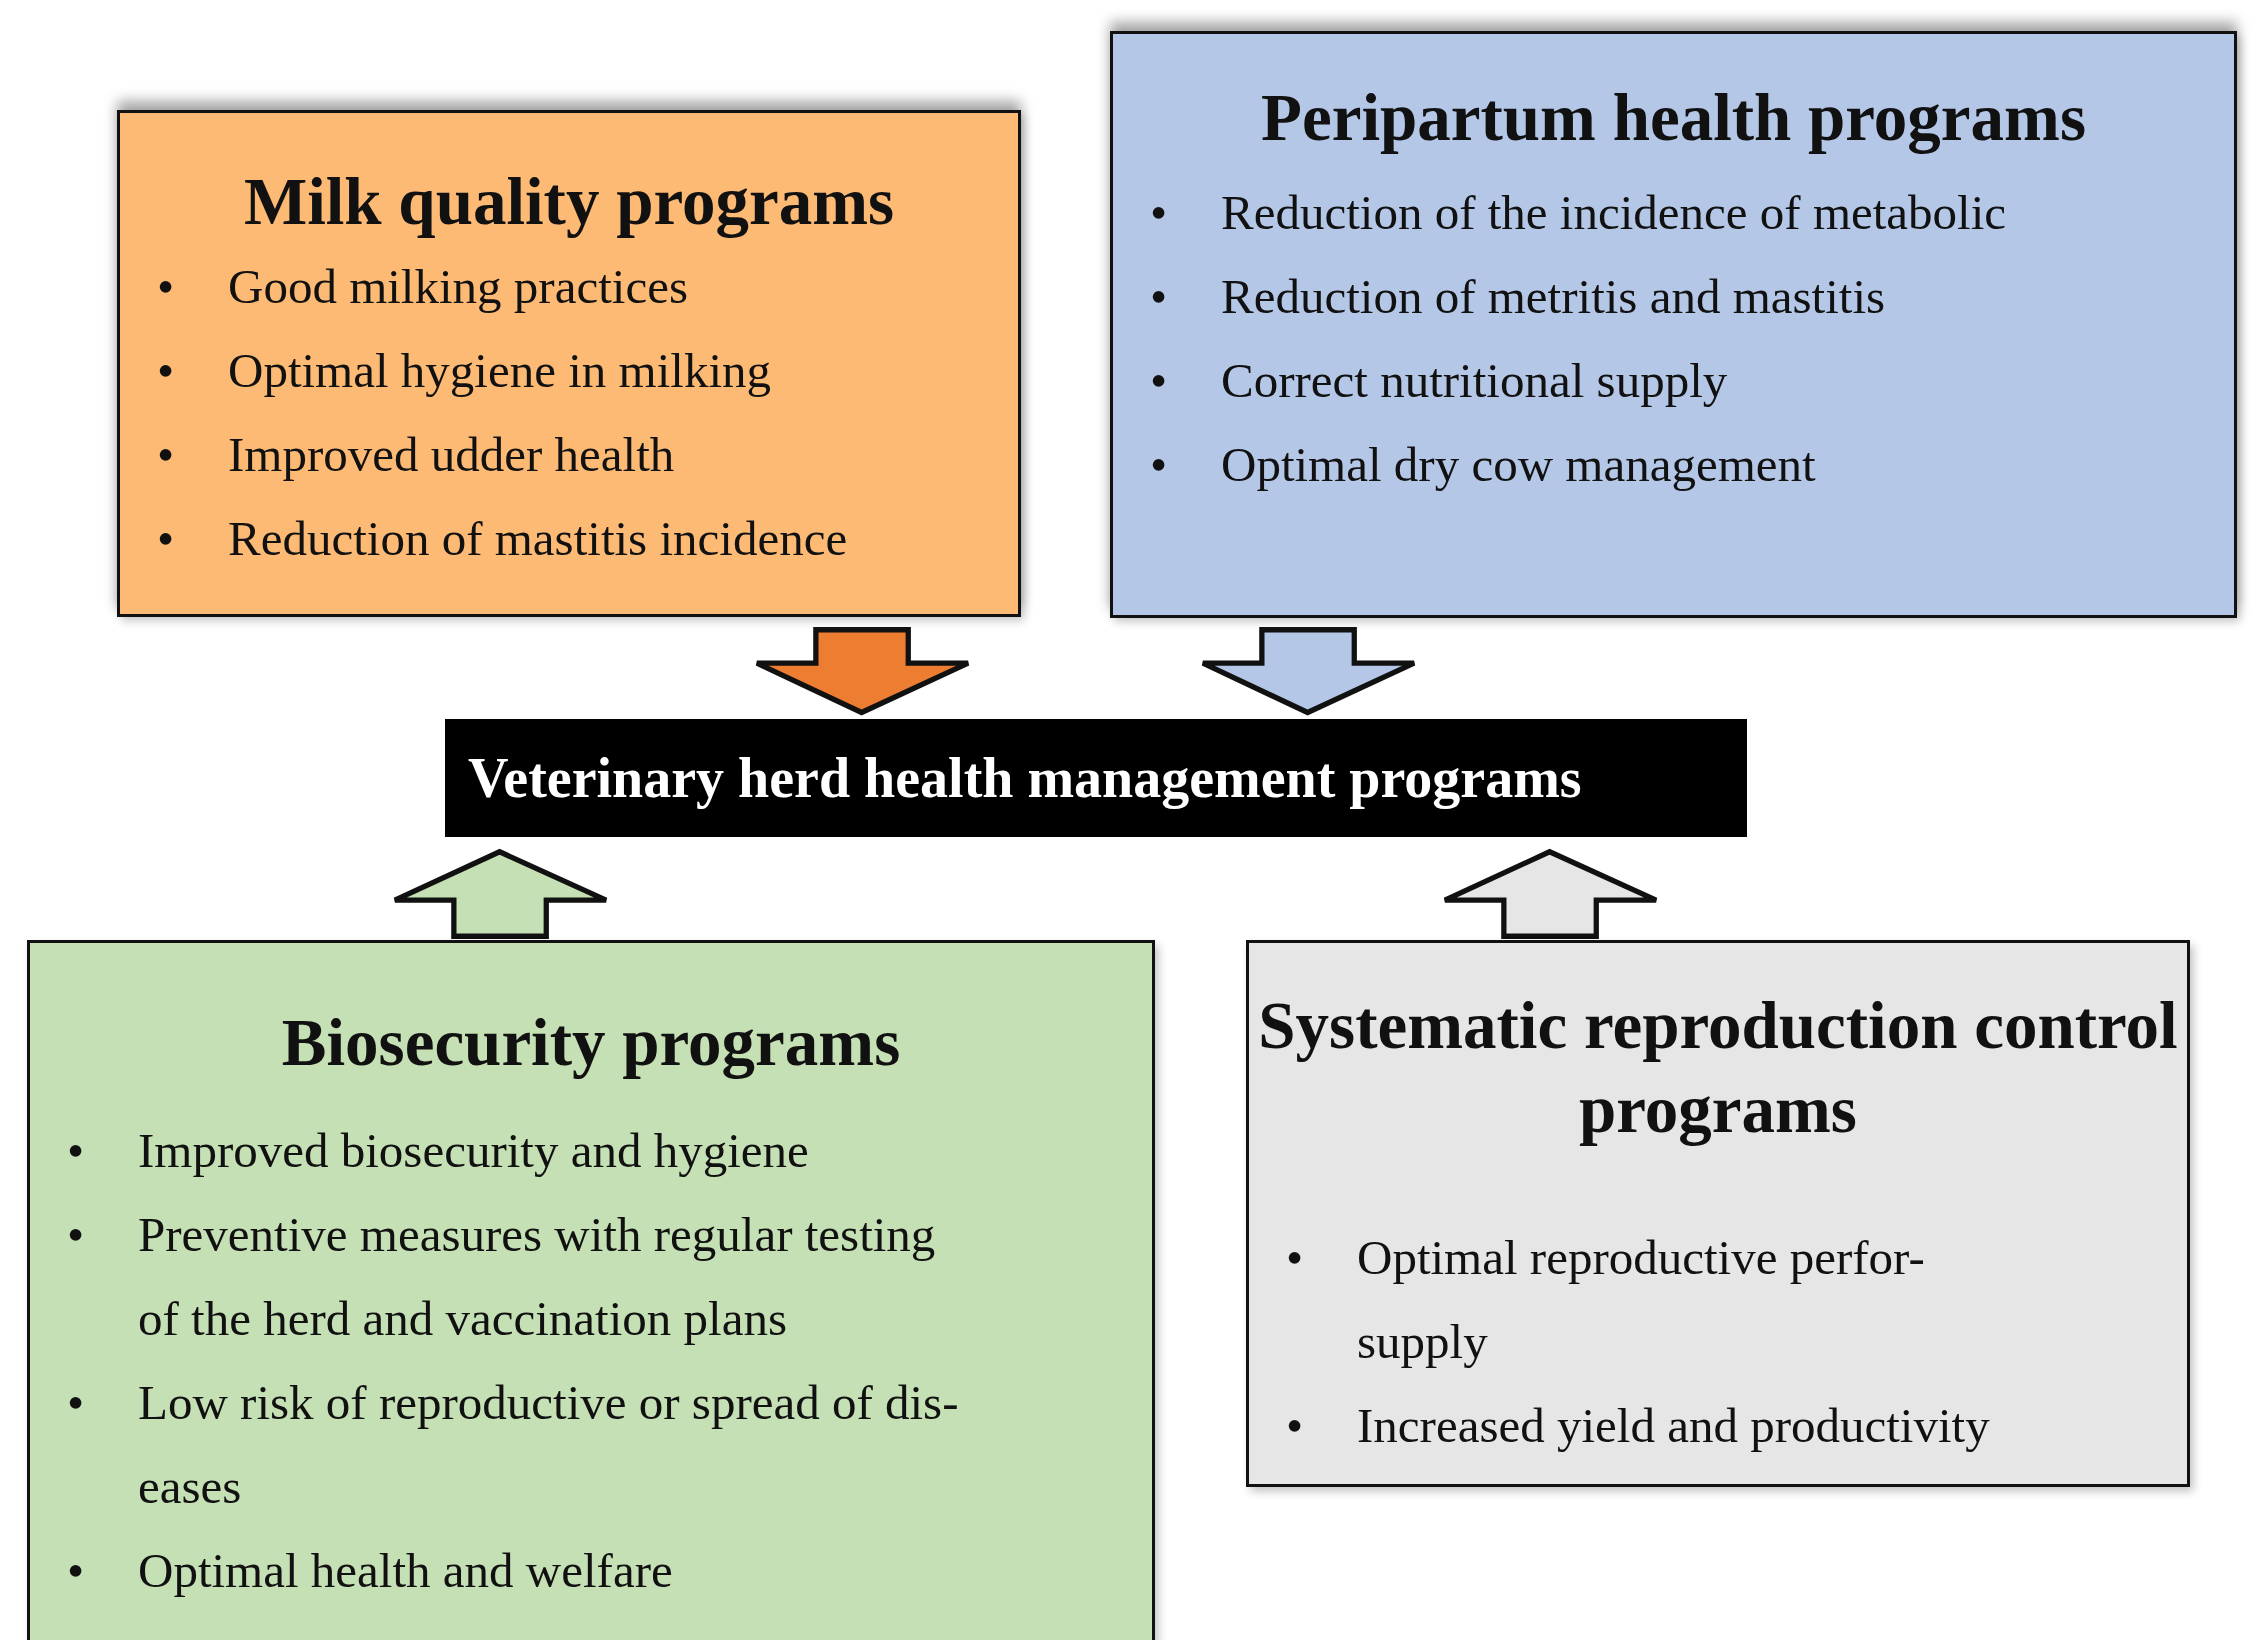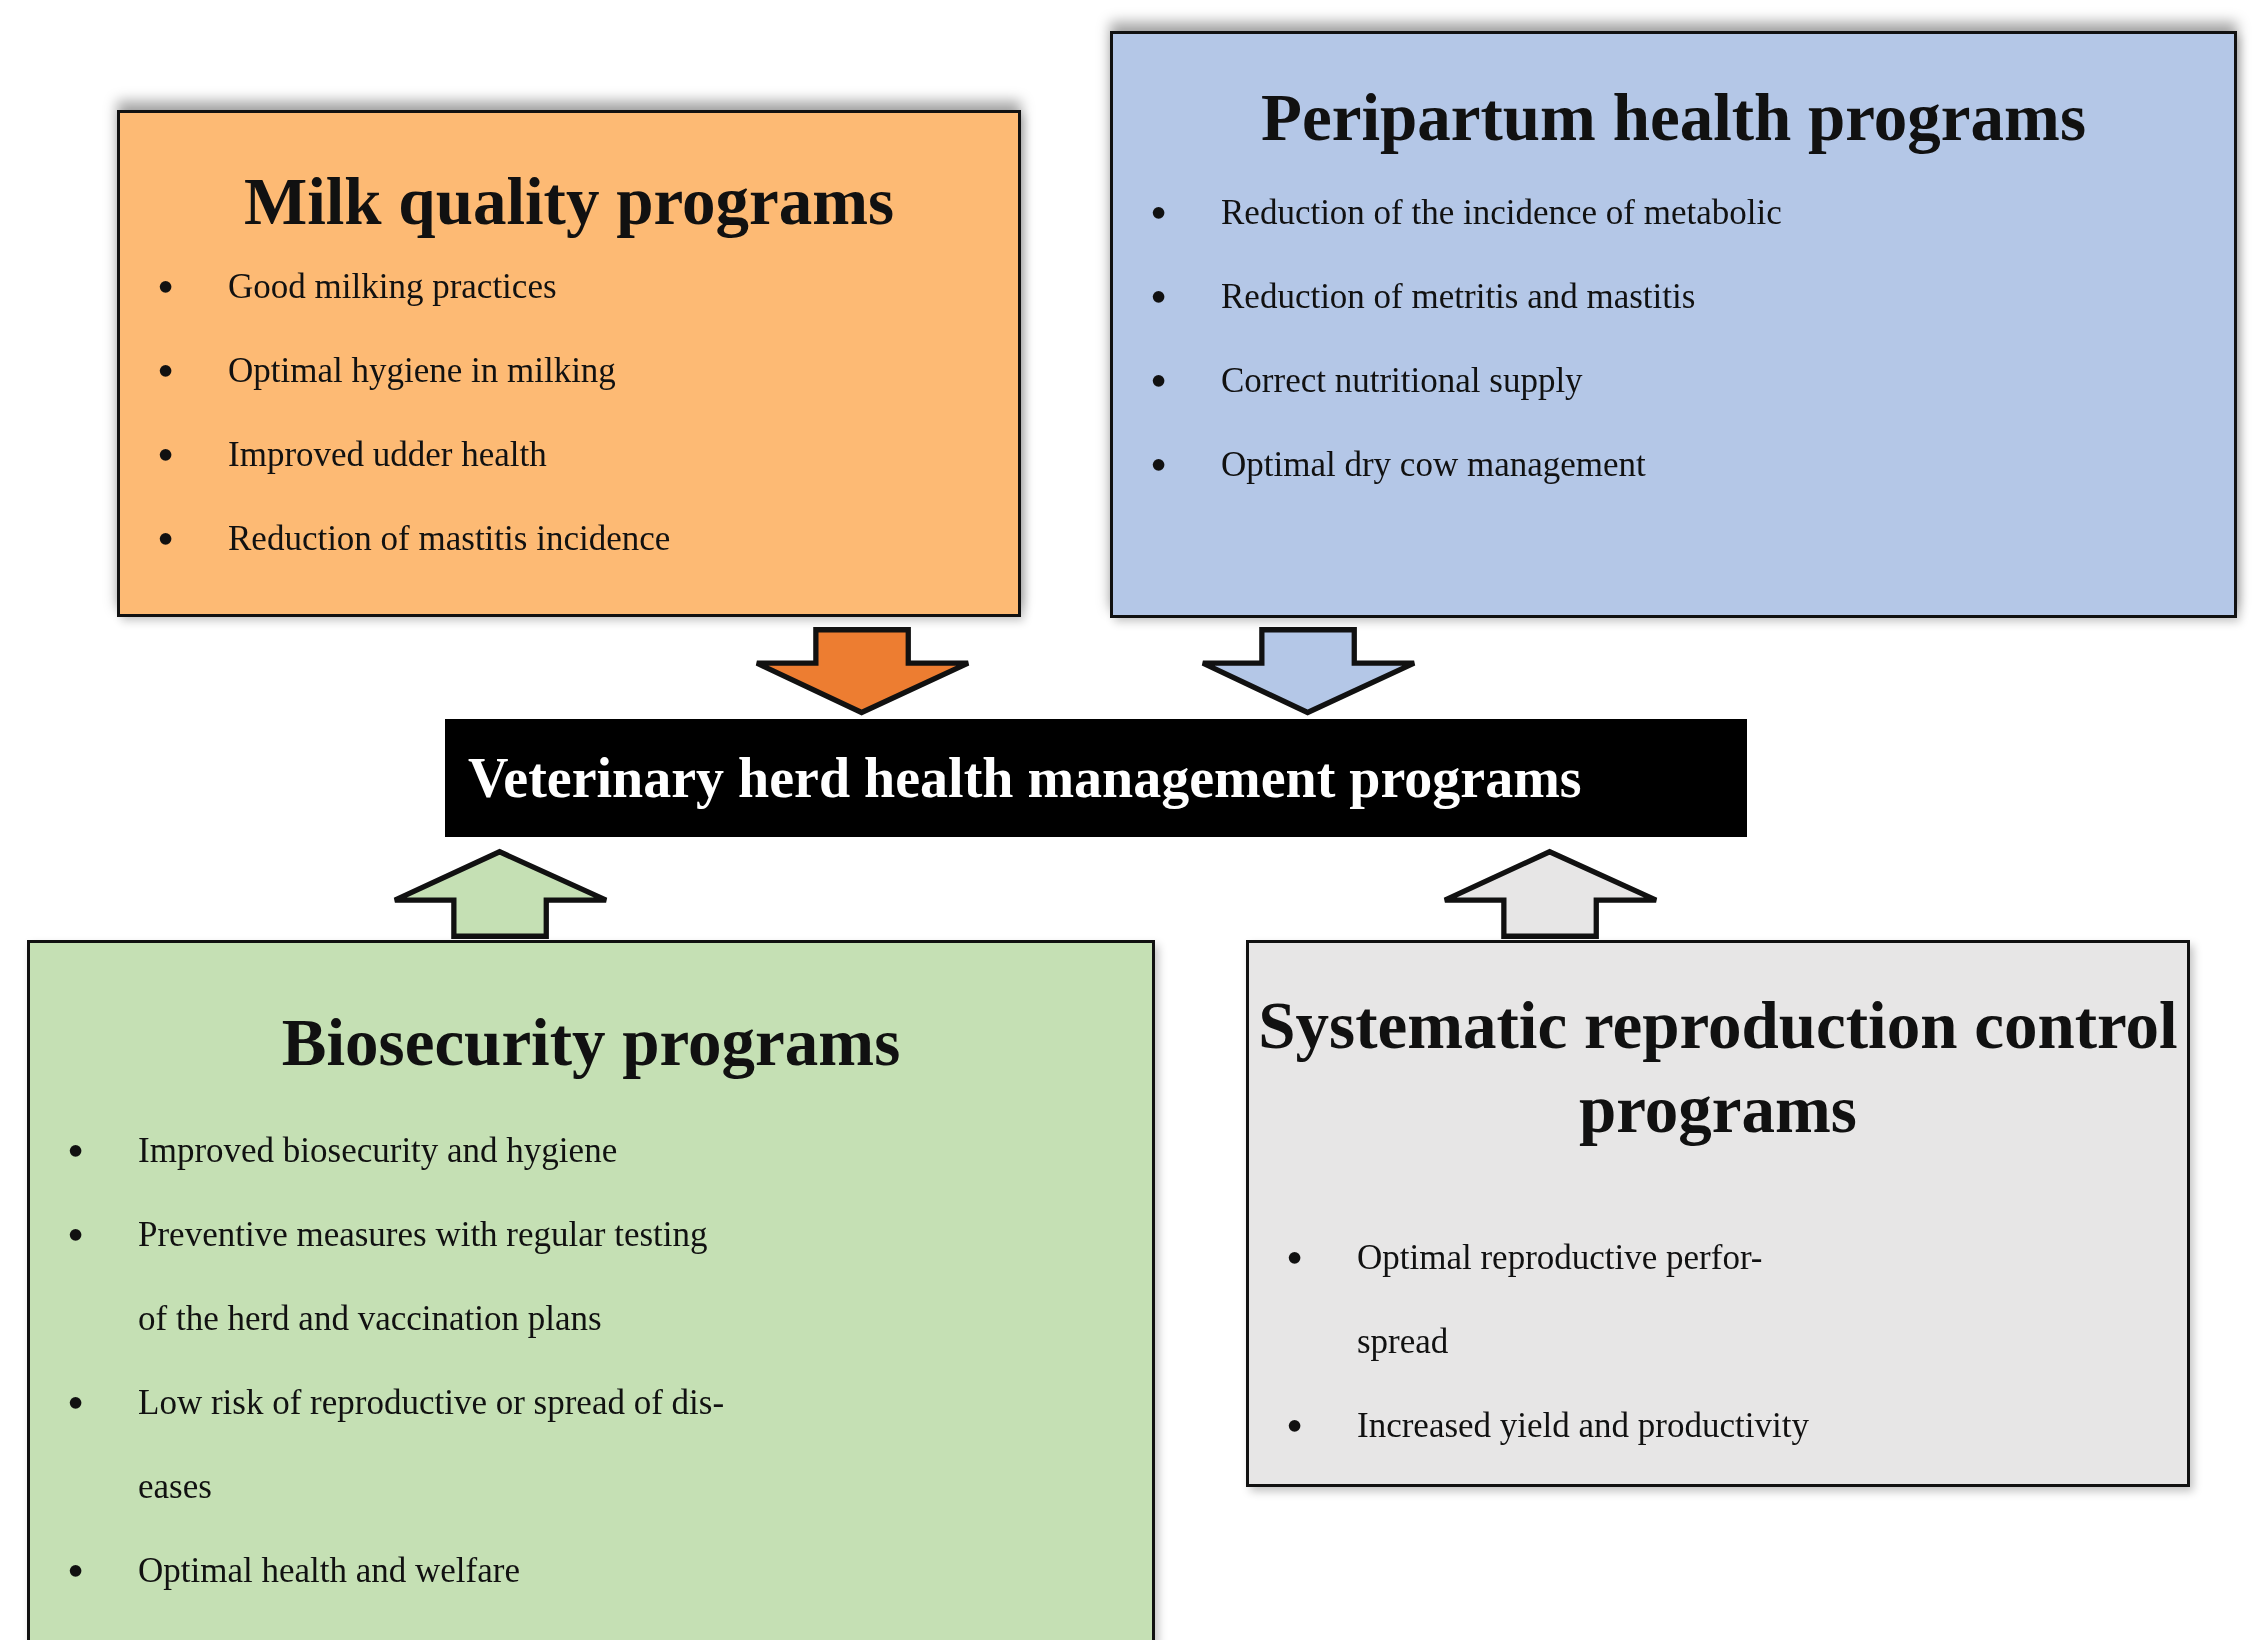--- a/index.html
+++ b/index.html
@@ -8,7 +8,7 @@
   .box{position:absolute;box-sizing:border-box;border:3.5px solid #111;
        box-shadow:0 -8.8px 12.4px rgba(0,0,0,0.35), 3.5px 5.3px 8.8px rgba(0,0,0,0.2);}
   .title{position:absolute;left:0;right:0;text-align:center;font-weight:bold;font-size:67px;line-height:84px;}
-  ul{position:absolute;margin:0;padding:0;list-style:none;font-size:35px;line-height:84px;}
+  ul{position:absolute;margin:0;padding:0;list-style:none;font-size:49px;line-height:84px;}
   li{position:relative;padding-left:71px;}
   li::before{content:"\2022";position:absolute;left:0;top:0;font-size:49px;}
   li.cont{padding-left:71px;}

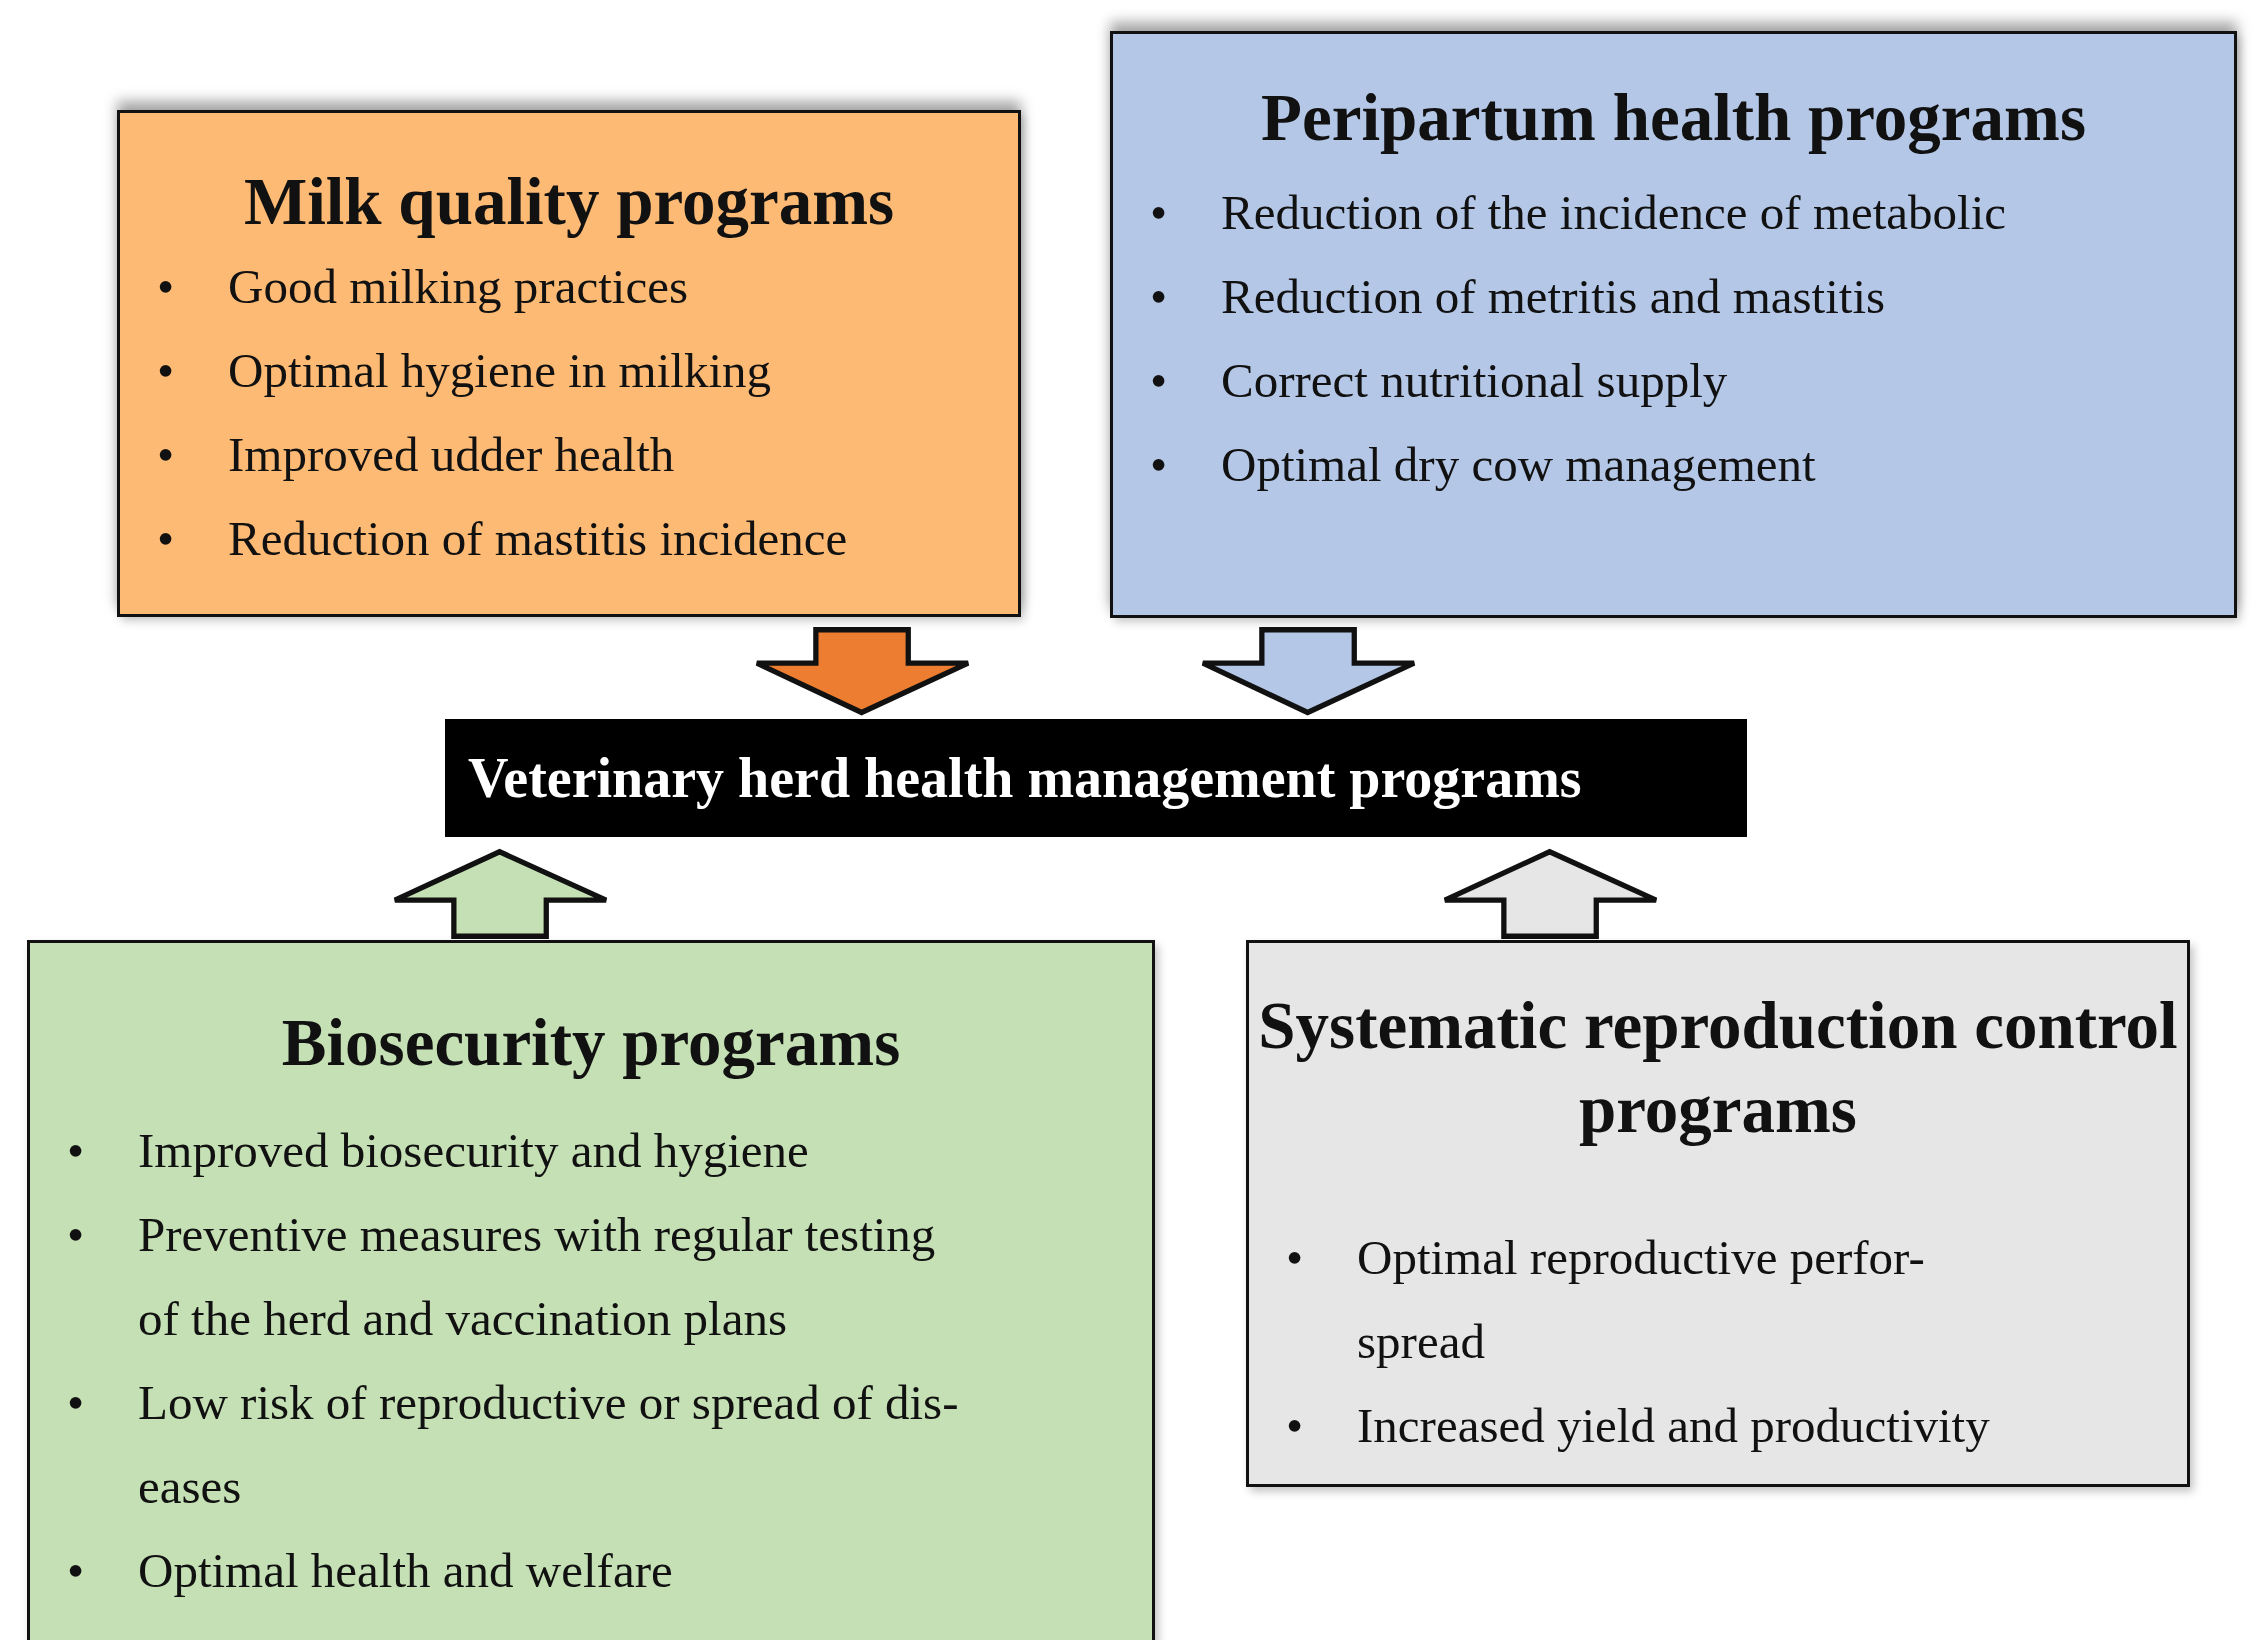--- a/index.html
+++ b/index.html
@@ -73,7 +73,7 @@
   <div class="title" style="top:124px;">programs</div>
   <ul style="left:37px;top:273px;">
     <li>Optimal reproductive perfor-</li>
-    <li class="cont">spread</li>
+    <li class="cont">supply</li>
     <li>Increased yield and productivity</li>
   </ul>
 </div>

